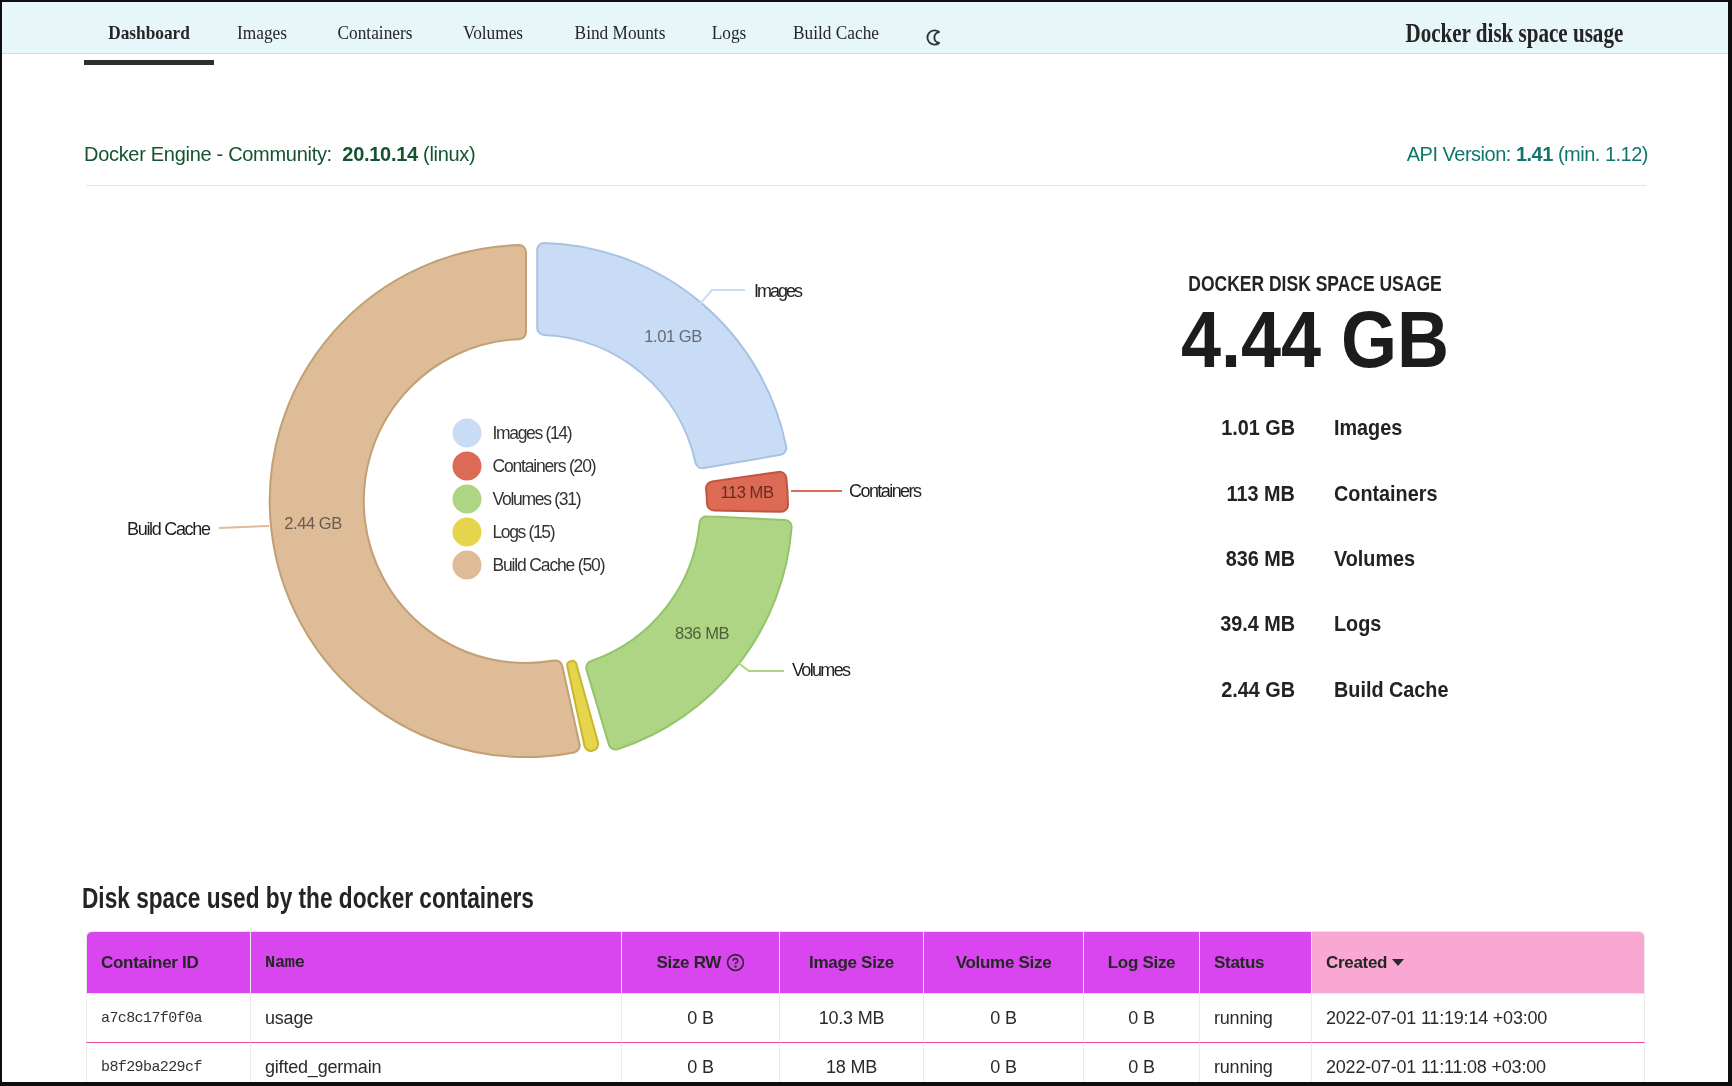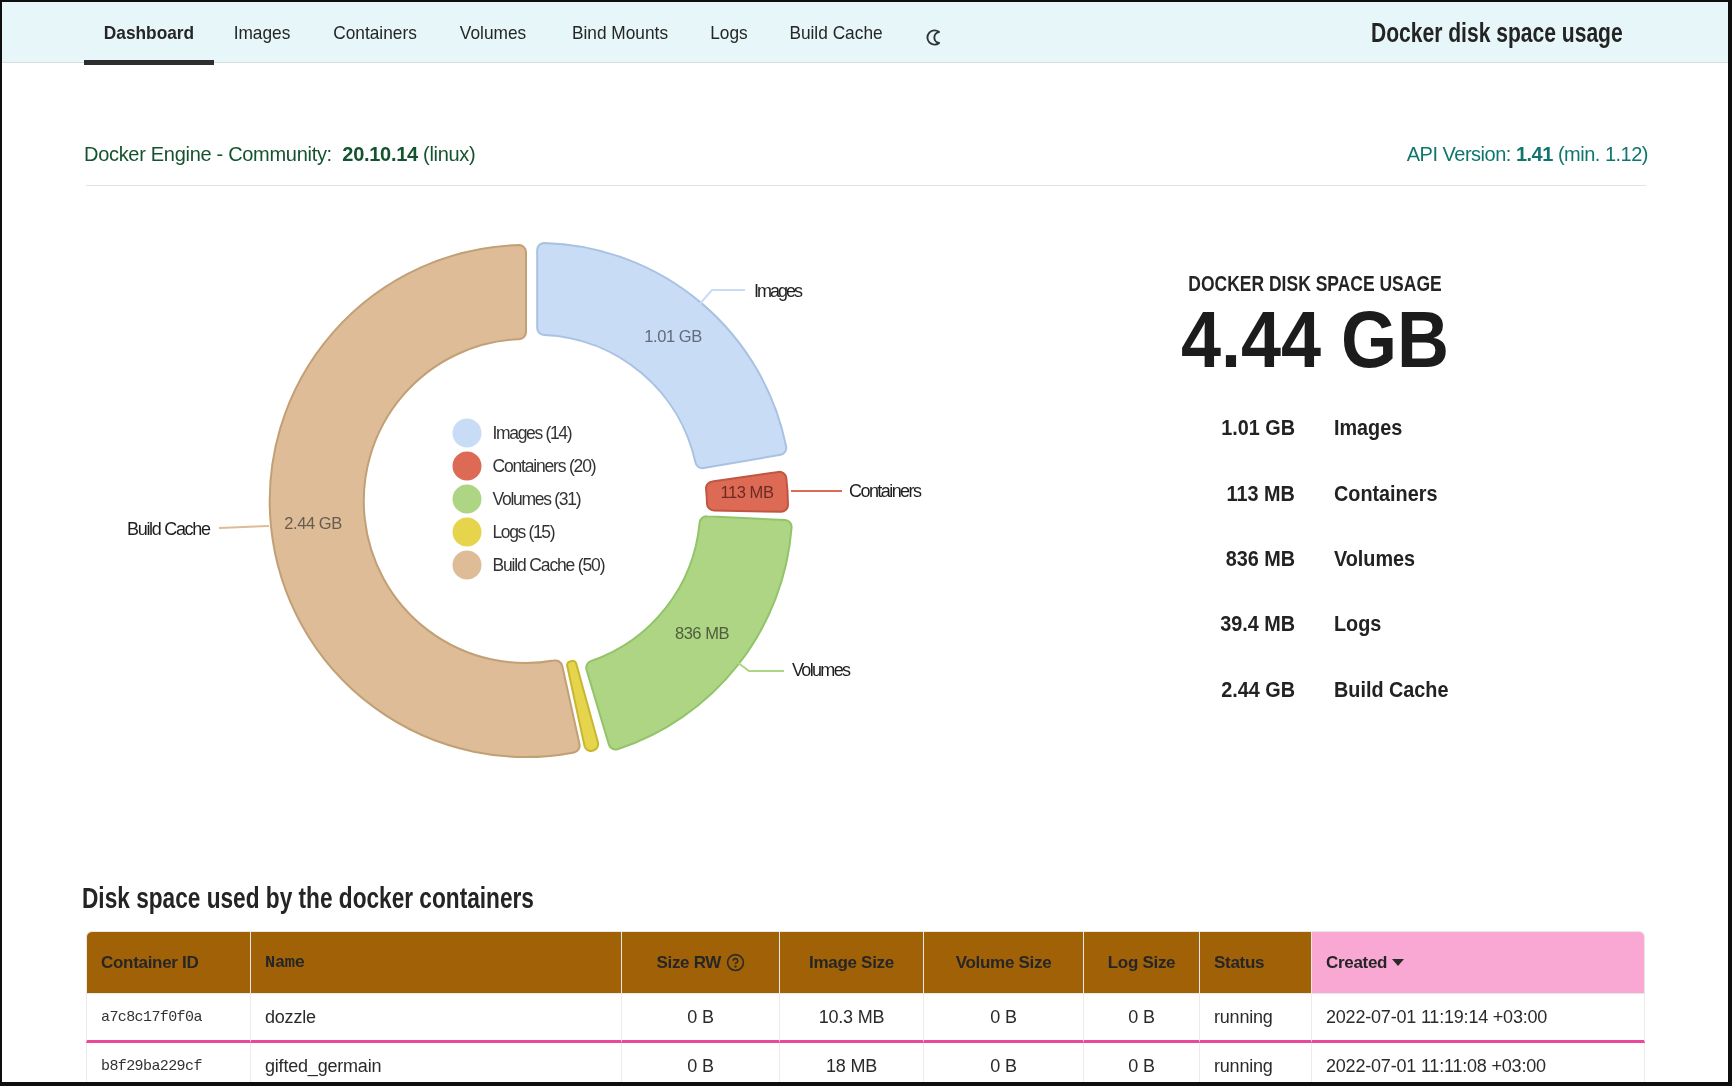--- a/index.html
+++ b/index.html
@@ -11,8 +11,8 @@
   border:2px solid #0e0e0e;
 }
 .nav {
-  position:absolute; left:0; top:0; width:1728px; height:61px;
-  background:#e7f6f8; border-bottom:1px solid #d6dfe0;
+  position:absolute; left:0; top:0; width:1728px; height:52px;
+  background:#e7f6f8; border-bottom:1px solid #d6dfe0;font-family:Liberation Serif, serif;
 }
 .tab { position:absolute; top:0; height:61px; line-height:61px; font-size:19px; color:#262626; text-align:center; transform:translateX(-50%) scaleX(0.91); white-space:nowrap;}
 .tab.active { font-weight:bold; }

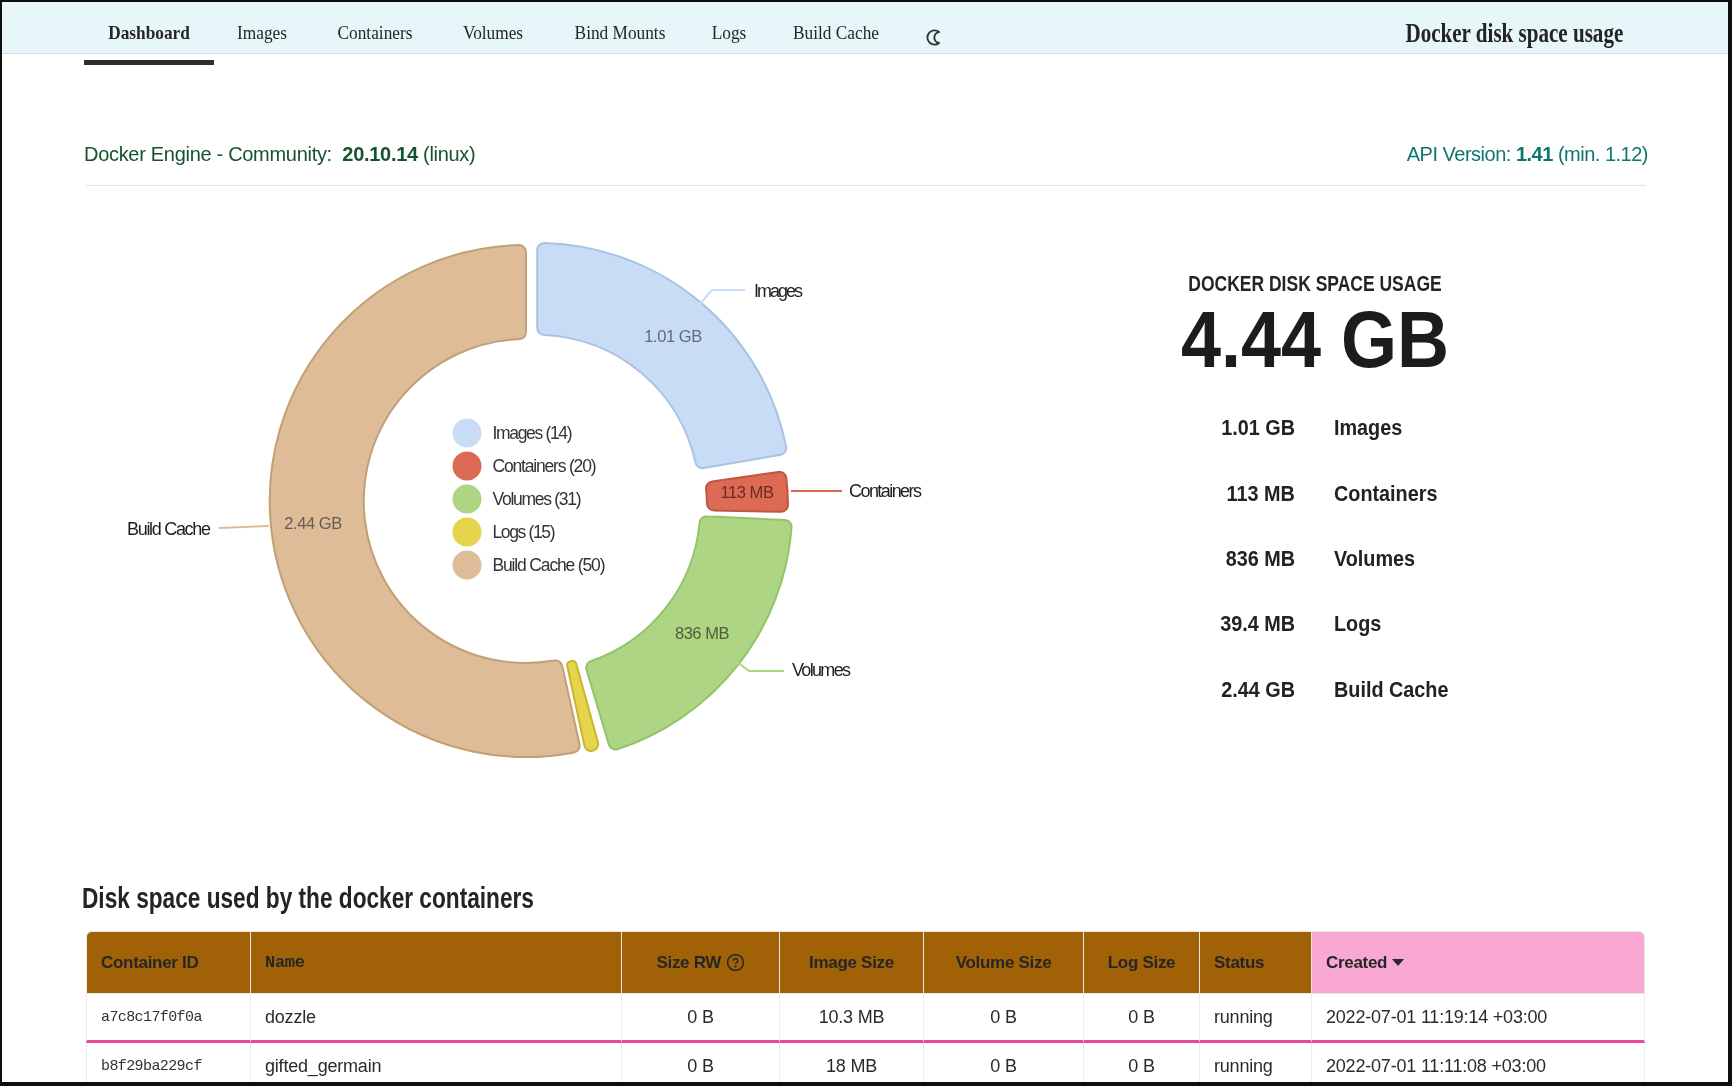--- a/index.html
+++ b/index.html
@@ -30,7 +30,7 @@
 .rp-lab { position:absolute; left:1332px; white-space:nowrap; transform:scaleX(0.9); transform-origin:0 50%;}
 .h2 { position:absolute; left:80px; top:879px; font-size:30px; font-weight:bold; color:#242424; transform:scaleX(0.755); transform-origin:0 0; white-space:nowrap;}
 .tbl { position:absolute; left:84px; top:929px; width:1559px; border-collapse:separate; border-spacing:0; font-size:18px; color:#2a2a2a; }
-.tbl th { font-weight:bold; background:#a16207; height:63px; border:1px solid #e8e8e8; border-left:none; padding:0 14px; font-size:17px; color:#262626; letter-spacing:-0.3px;}
+.tbl th { font-weight:bold; background:#d946ef; height:63px; border:1px solid #e8e8e8; border-left:none; padding:0 14px; font-size:17px; color:#262626; letter-spacing:-0.3px;}
 .tbl th:first-child { border-left:1px solid #e8e8e8; border-top-left-radius:6px; }
 .tbl th:last-child { border-top-right-radius:6px; }
 .tbl td { height:49px; border-right:1px solid #ececec; border-bottom:3px solid #ec4899; padding:0 14px; letter-spacing:-0.2px;}

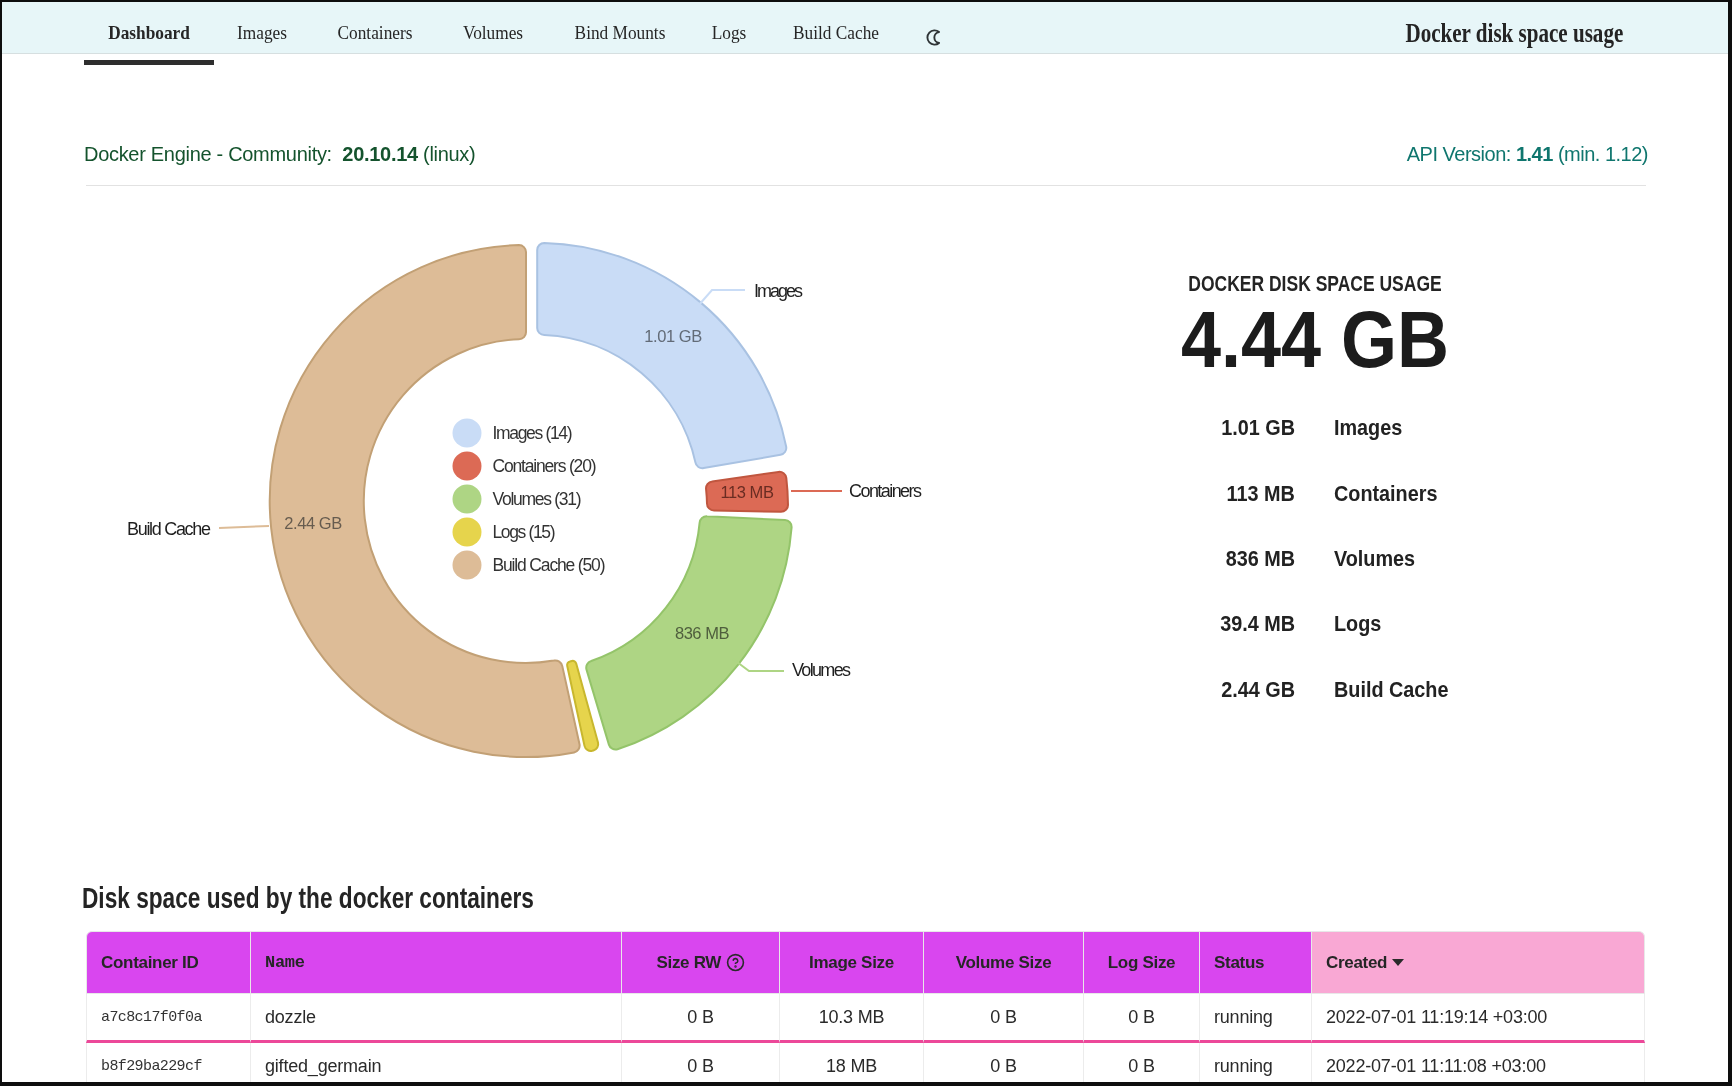--- a/index.html
+++ b/index.html
@@ -33,7 +33,7 @@
 .tbl th { font-weight:bold; background:#d946ef; height:63px; border:1px solid #e8e8e8; border-left:none; padding:0 14px; font-size:17px; color:#262626; letter-spacing:-0.3px;}
 .tbl th:first-child { border-left:1px solid #e8e8e8; border-top-left-radius:6px; }
 .tbl th:last-child { border-top-right-radius:6px; }
-.tbl td { height:49px; border-right:1px solid #ececec; border-bottom:3px solid #ec4899; padding:0 14px; letter-spacing:-0.2px;}
+.tbl td { height:49px; border-right:1px solid #ececec; border-bottom:1px solid #ec4899; padding:0 14px; letter-spacing:-0.2px;}
 .tbl td:first-child { border-left:1px solid #ececec; }
 .tbl th.created { background:#f9a8d4; }
 .tbl .mono { font-family:"Liberation Mono",monospace; font-size:15px; color:#333; letter-spacing:-0.6px;}

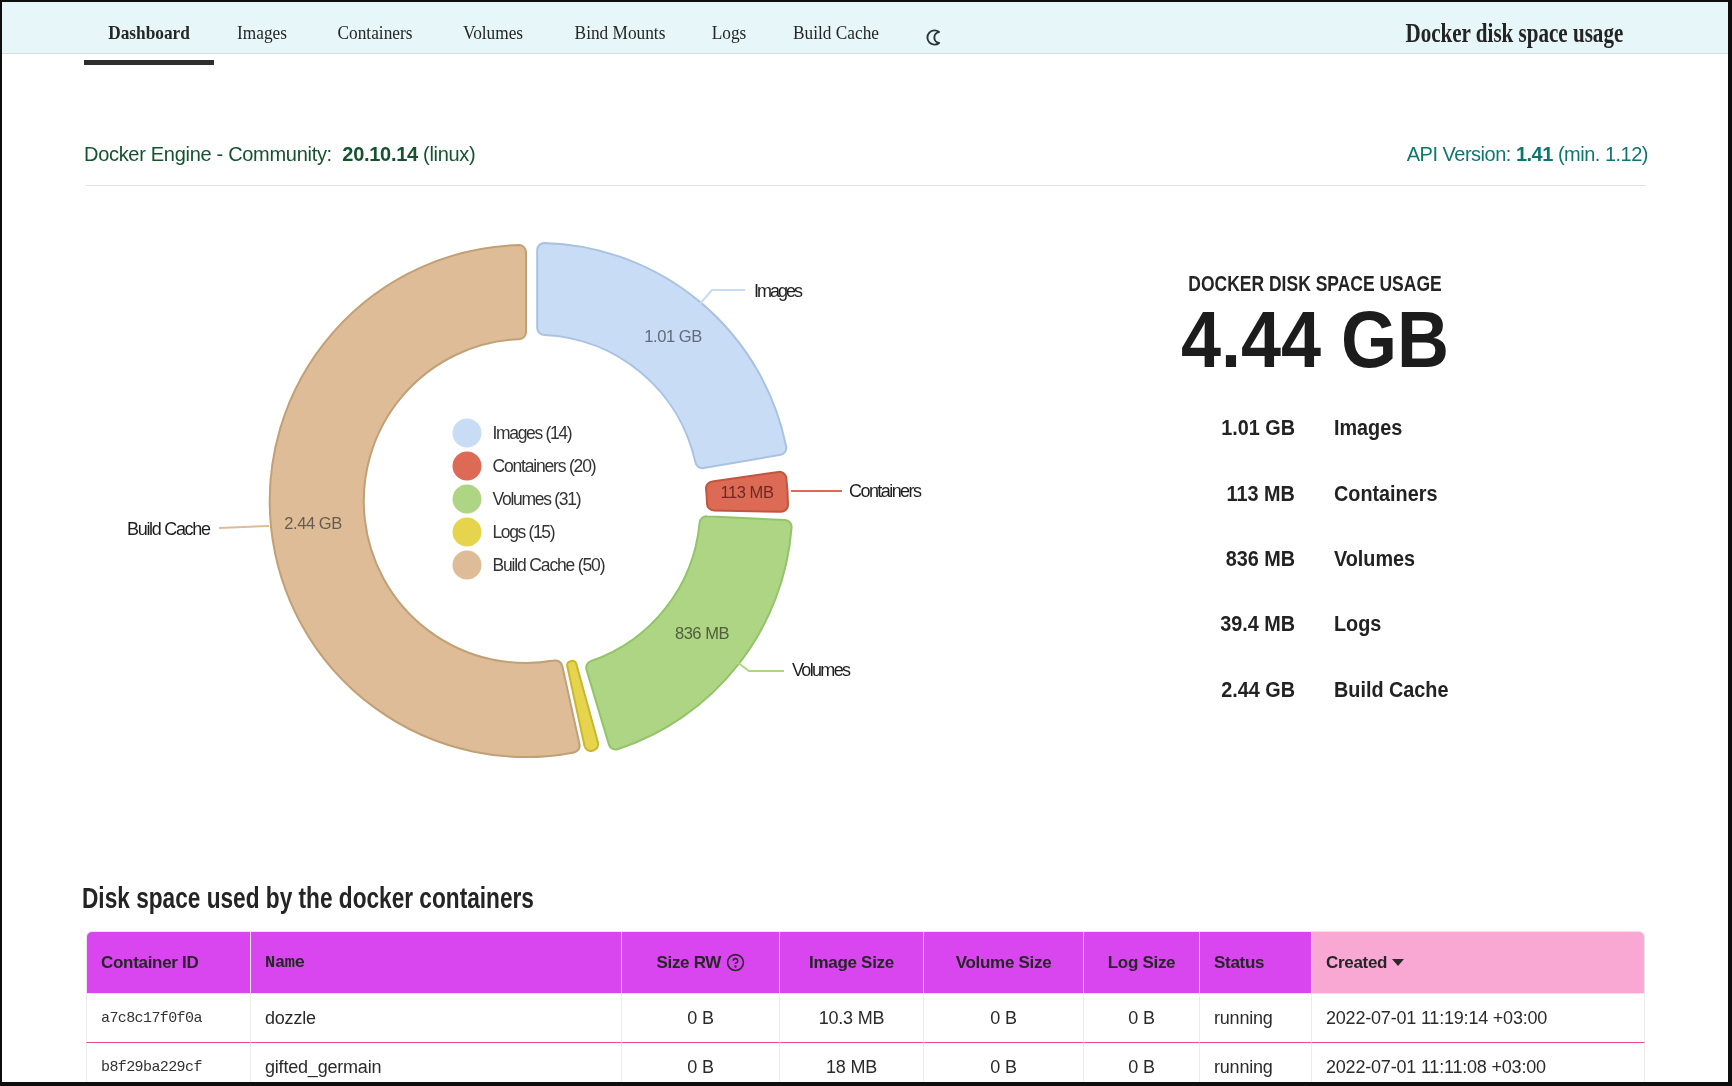--- a/index.html
+++ b/index.html
@@ -155,7 +155,7 @@
 </tr>
 <tr>
 <td class="mono">a7c8c17f0f0a</td>
-<td>dozzle</td>
+<td>usage</td>
 <td class="num">0 B</td>
 <td class="num">10.3 MB</td>
 <td class="num">0 B</td>

